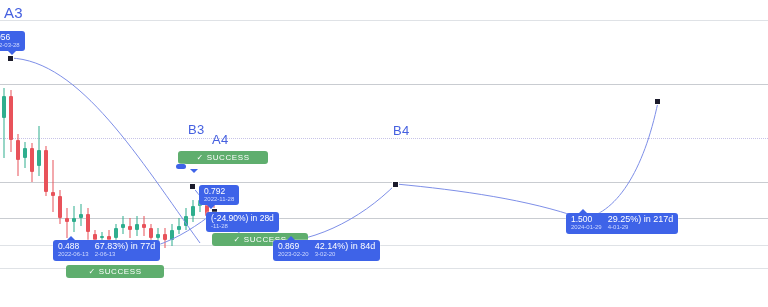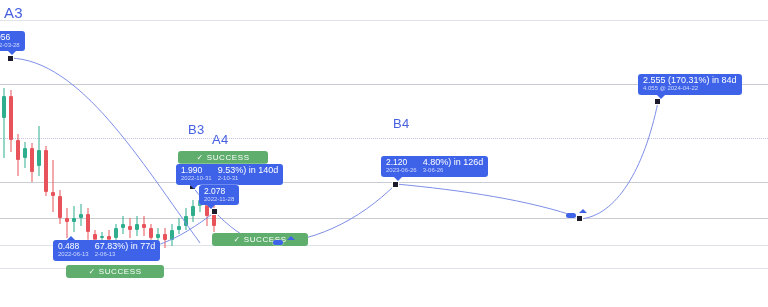--- a/index.html
+++ b/index.html
@@ -295,11 +295,6 @@
     <span class="tail" style="left:13px;bottom:auto;top:-4px;border-top:none;border-bottom:4px solid #3e63e8;"></span>
   </div>
 
-  <div class="tip big" style="left:638px;top:74px">
-    <span class="l1">2.555 (170.31%) in 84d</span>
-    <span class="l2">4.055 @ 2024-04-22</span>
-    <span class="tail" style="left:19px"></span>
-  </div>
 
 </div>
 

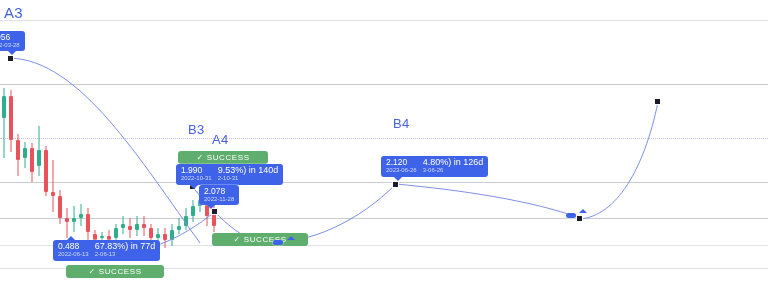--- a/index.html
+++ b/index.html
@@ -75,7 +75,7 @@
   <div class="zone-label" style="left:4px;top:4px;font-size:15px">A3</div>
   <div class="zone-label" style="left:188px;top:122px">B3</div>
   <div class="zone-label" style="left:212px;top:132px">A4</div>
-  <div class="zone-label" style="left:393px;top:116px">B4</div>
+  <div class="zone-label" style="left:393px;top:123px">B4</div>
 
   <div id="candles">
       <div class="candle up" style="left: 2px; top: 88px; width: 4px; height: 70px;">

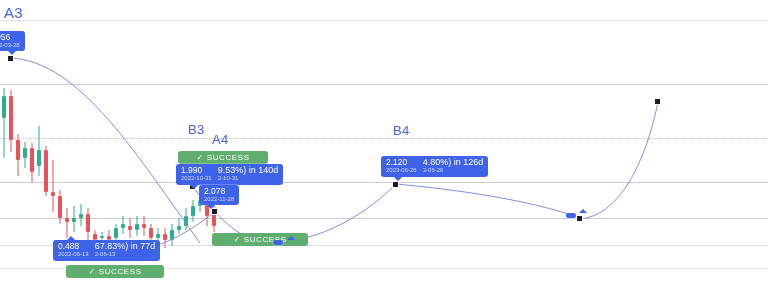--- a/index.html
+++ b/index.html
@@ -277,19 +277,6 @@
     <span class="tail" style="left:14px;bottom:auto;top:-4px;border-top:none;border-bottom:4px solid #3e63e8;"></span>
   </div>
 
-  <div class="tip" style="left:381px;top:156px">
-    <div class="row">
-      <div class="col">
-        <span class="l1">2.120</span>
-        <span class="l2">2023-06-26</span>
-      </div>
-      <div class="col">
-        <span class="pct">4.80%) in 126d</span>
-        <span class="sub">3-06-26</span>
-      </div>
-    </div>
-    <span class="tail" style="left:13px"></span>
-  </div>
 
   <div class="tip" style="left:566px;top:213px">
     <span class="tail" style="left:13px;bottom:auto;top:-4px;border-top:none;border-bottom:4px solid #3e63e8;"></span>

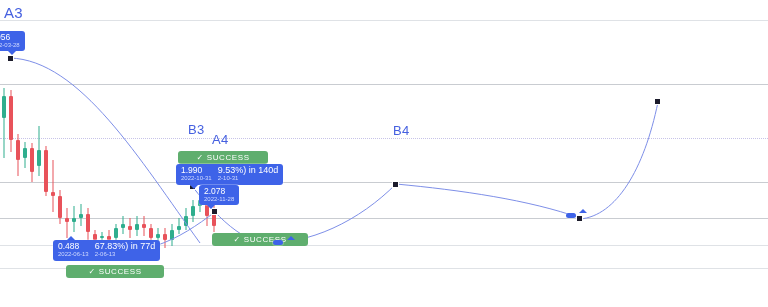--- a/index.html
+++ b/index.html
@@ -250,16 +250,6 @@
     <span class="chk">✓</span><span>SUCCESS</span>
   </div>
   <div class="tip" style="left:176px;top:164px">
-    <div class="row">
-      <div class="col">
-        <span class="l1">1.990</span>
-        <span class="l2">2022-10-31</span>
-      </div>
-      <div class="col">
-        <span class="pct">9.53%) in 140d</span>
-        <span class="sub">2-10-31</span>
-      </div>
-    </div>
     <span class="tail" style="left:14px"></span>
   </div>
 

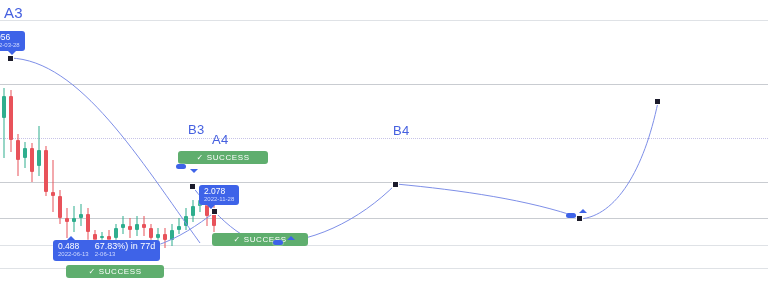--- a/index.html
+++ b/index.html
@@ -254,7 +254,7 @@
   </div>
 
   <div class="tip" style="left:199px;top:185px">
-    <span class="l1">2.078</span>
+    <span class="l1">0.792</span>
     <span class="l2">2022-11-28</span>
     <span class="tail" style="left:8px"></span>
   </div>

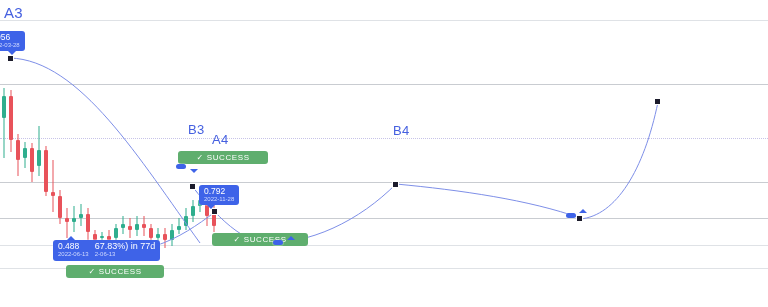--- a/index.html
+++ b/index.html
@@ -259,6 +259,10 @@
     <span class="tail" style="left:8px"></span>
   </div>
 
+  <div class="tip" style="left:206px;top:212px">
+    <span class="l1">(-24.90%) in 28d</span>
+    <span class="l2">-11-28</span>
+  </div>
   <div class="badge" style="left:212px;top:233px;width:76px">
     <span class="chk">✓</span><span>SUCCESS</span>
   </div>

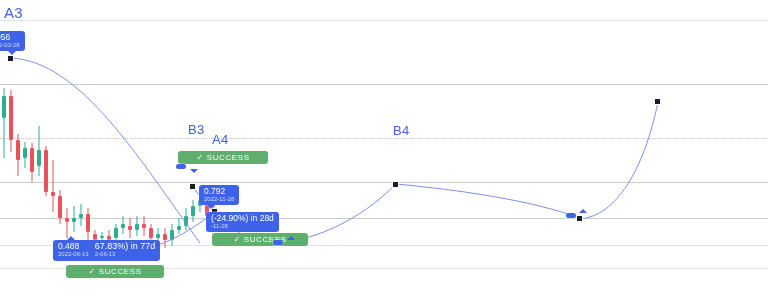--- a/index.html
+++ b/index.html
@@ -273,6 +273,16 @@
 
 
   <div class="tip" style="left:566px;top:213px">
+    <div class="row">
+      <div class="col">
+        <span class="l1">1.500</span>
+        <span class="l2">2024-01-29</span>
+      </div>
+      <div class="col">
+        <span class="pct">29.25%) in 217d</span>
+        <span class="sub">4-01-29</span>
+      </div>
+    </div>
     <span class="tail" style="left:13px;bottom:auto;top:-4px;border-top:none;border-bottom:4px solid #3e63e8;"></span>
   </div>
 

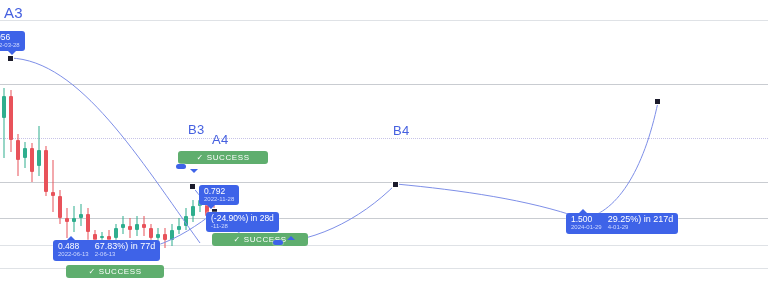--- a/index.html
+++ b/index.html
@@ -268,6 +268,16 @@
   </div>
 
   <div class="tip" style="left:273px;top:240px">
+    <div class="row">
+      <div class="col">
+        <span class="l1">0.869</span>
+        <span class="l2">2023-02-20</span>
+      </div>
+      <div class="col">
+        <span class="pct">42.14%) in 84d</span>
+        <span class="sub">3-02-20</span>
+      </div>
+    </div>
     <span class="tail" style="left:14px;bottom:auto;top:-4px;border-top:none;border-bottom:4px solid #3e63e8;"></span>
   </div>
 

